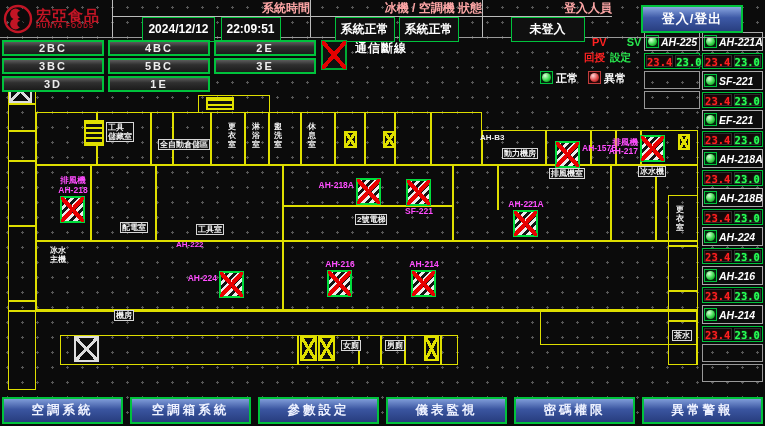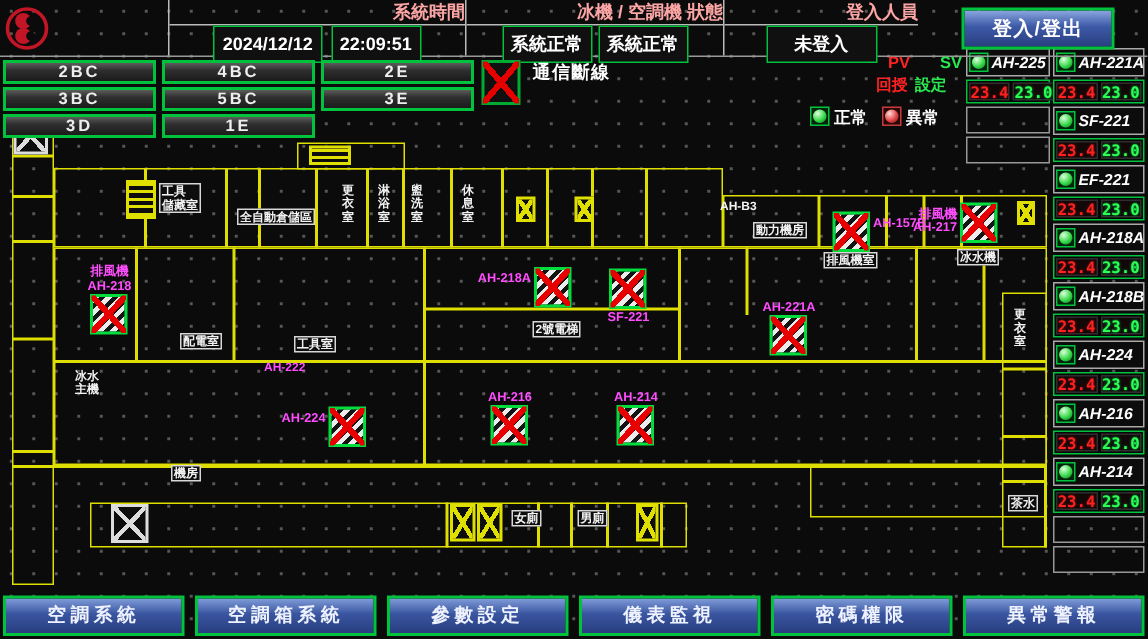--- a/index.html
+++ b/index.html
@@ -247,6 +247,10 @@
       <circle cx="17.5" cy="10" r="3.1" fill="#0b0b0b"></circle>
       <circle cx="17.5" cy="20" r="3.1" fill="#0b0b0b"></circle>
     </svg>
+    <span class="brand-txt">
+      <span class="brand-name">宏亞食品</span>
+      <span class="brand-en">HUNYA FOODS</span>
+    </span>
   </div>
   <div class="hsec hsec-time">
     <div class="hlabel">系統時間</div>

